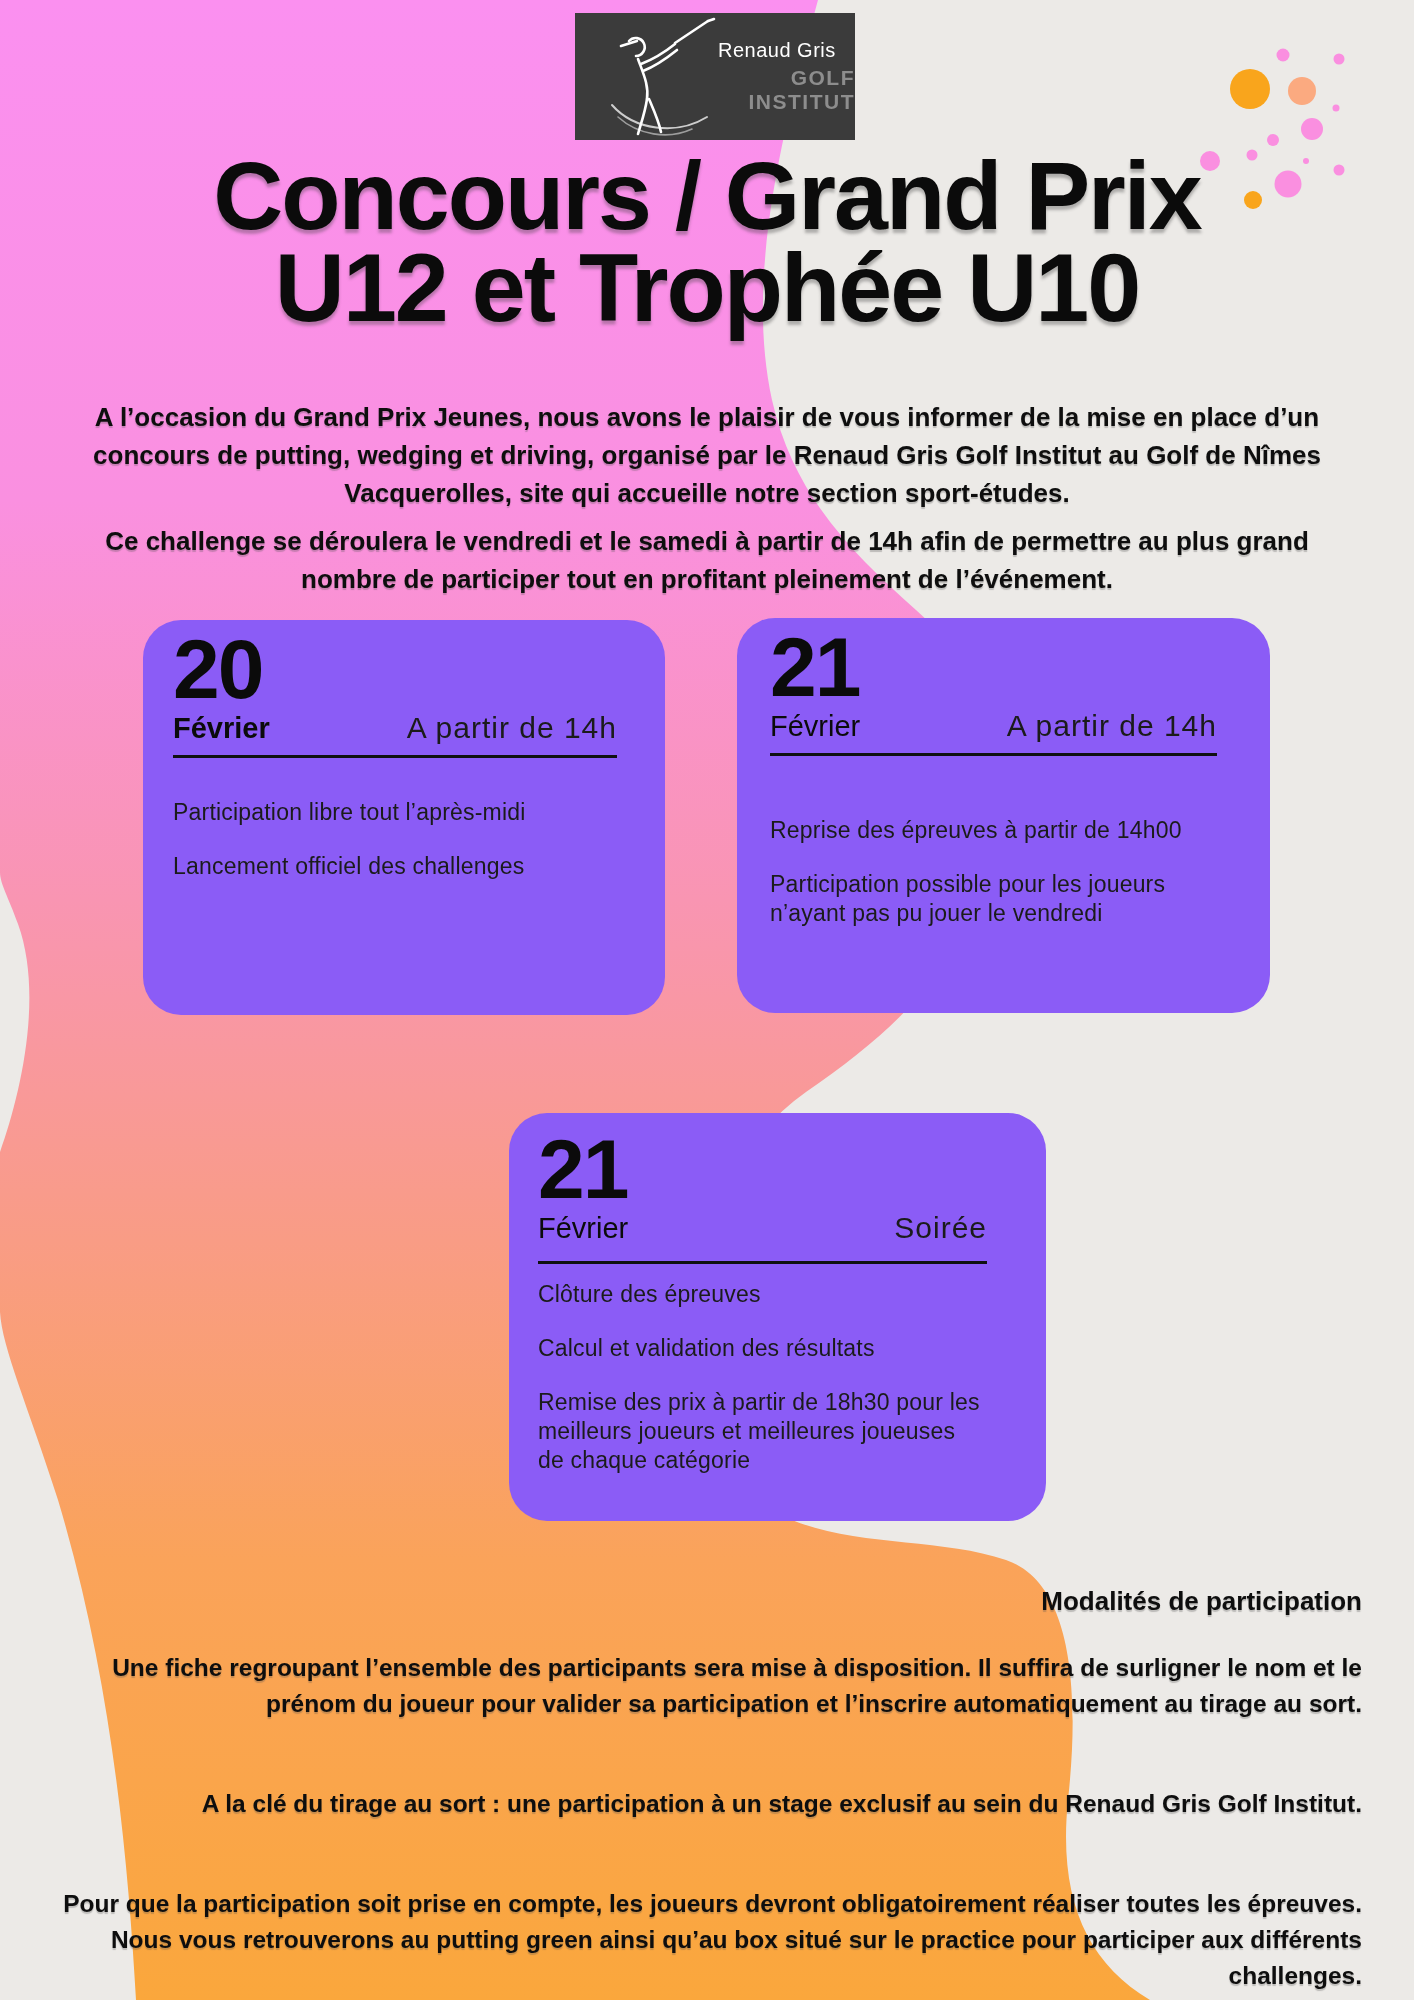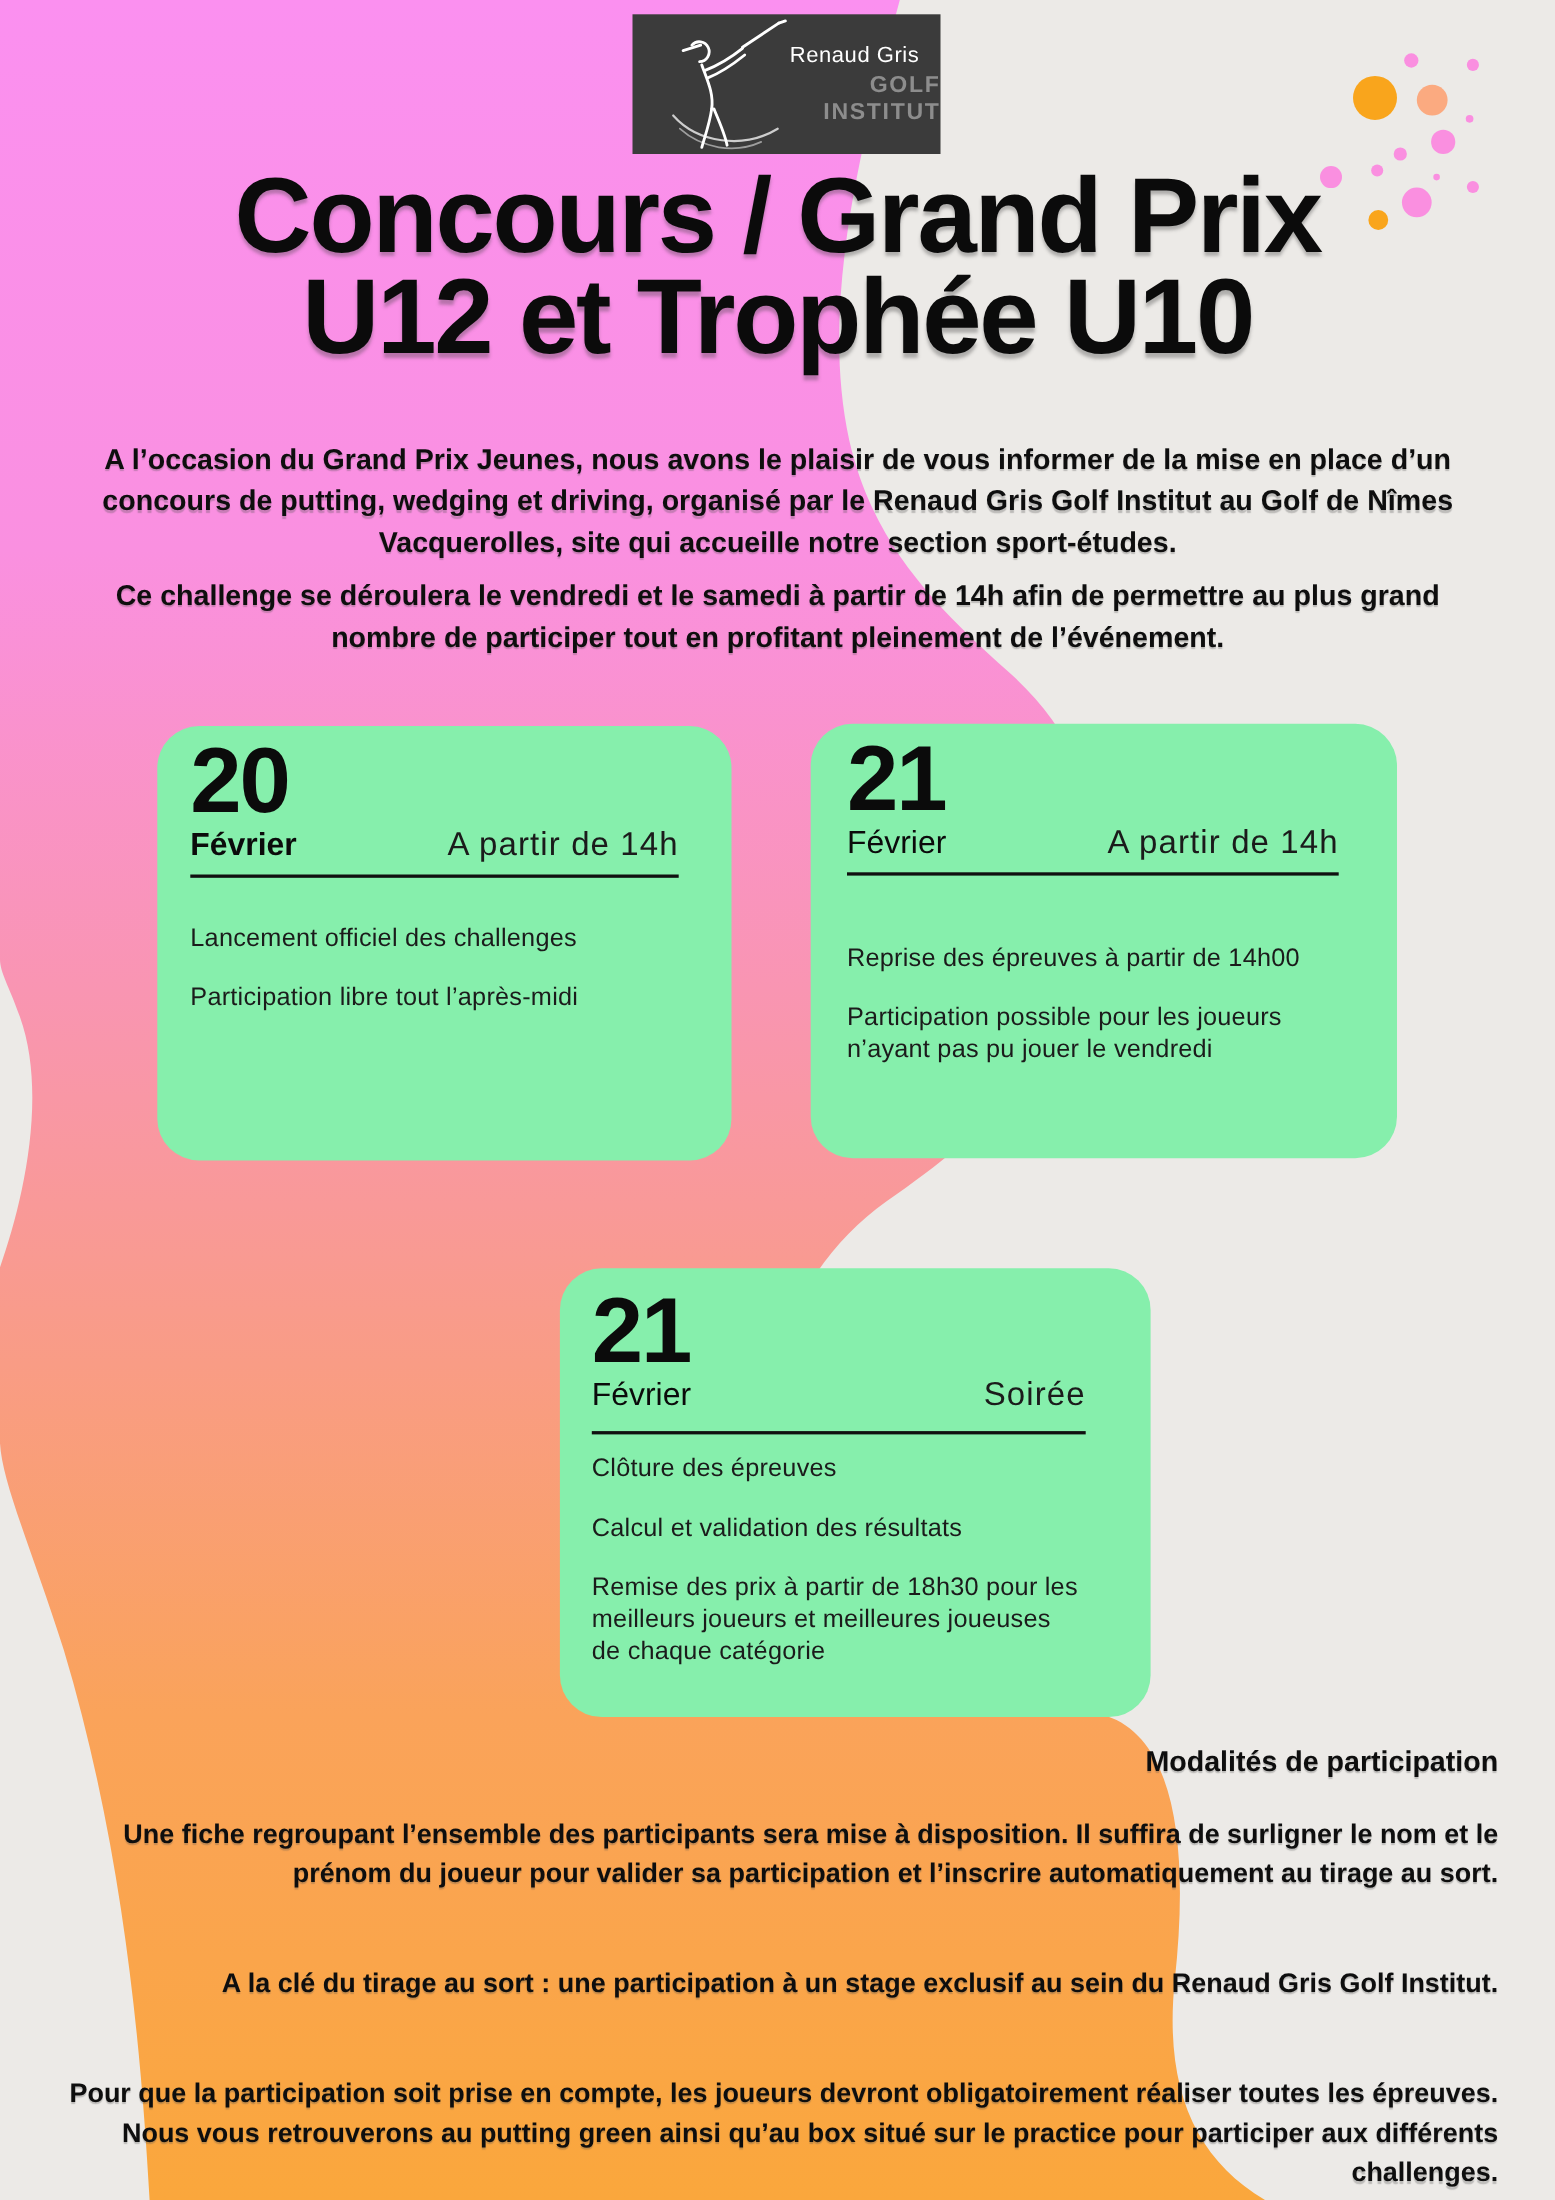--- a/index.html
+++ b/index.html
@@ -23,7 +23,7 @@
   .intro1{top:398px;}
   .intro2{top:522px;}
 
-  .card{position:absolute;background:#86efac;border-radius:38px;z-index:2;box-sizing:border-box;margin-top:40px;}
+  .card{position:absolute;background:#8b5cf6;border-radius:38px;z-index:2;box-sizing:border-box;}
   .card1{left:143px;top:620px;width:522px;height:395px;padding:7px 48px 0 30px;}
   .card2{left:737px;top:618px;width:533px;height:395px;padding:7px 53px 0 33px;}
   .card3{left:509px;top:1113px;width:537px;height:408px;padding:14px 59px 0 29px;}

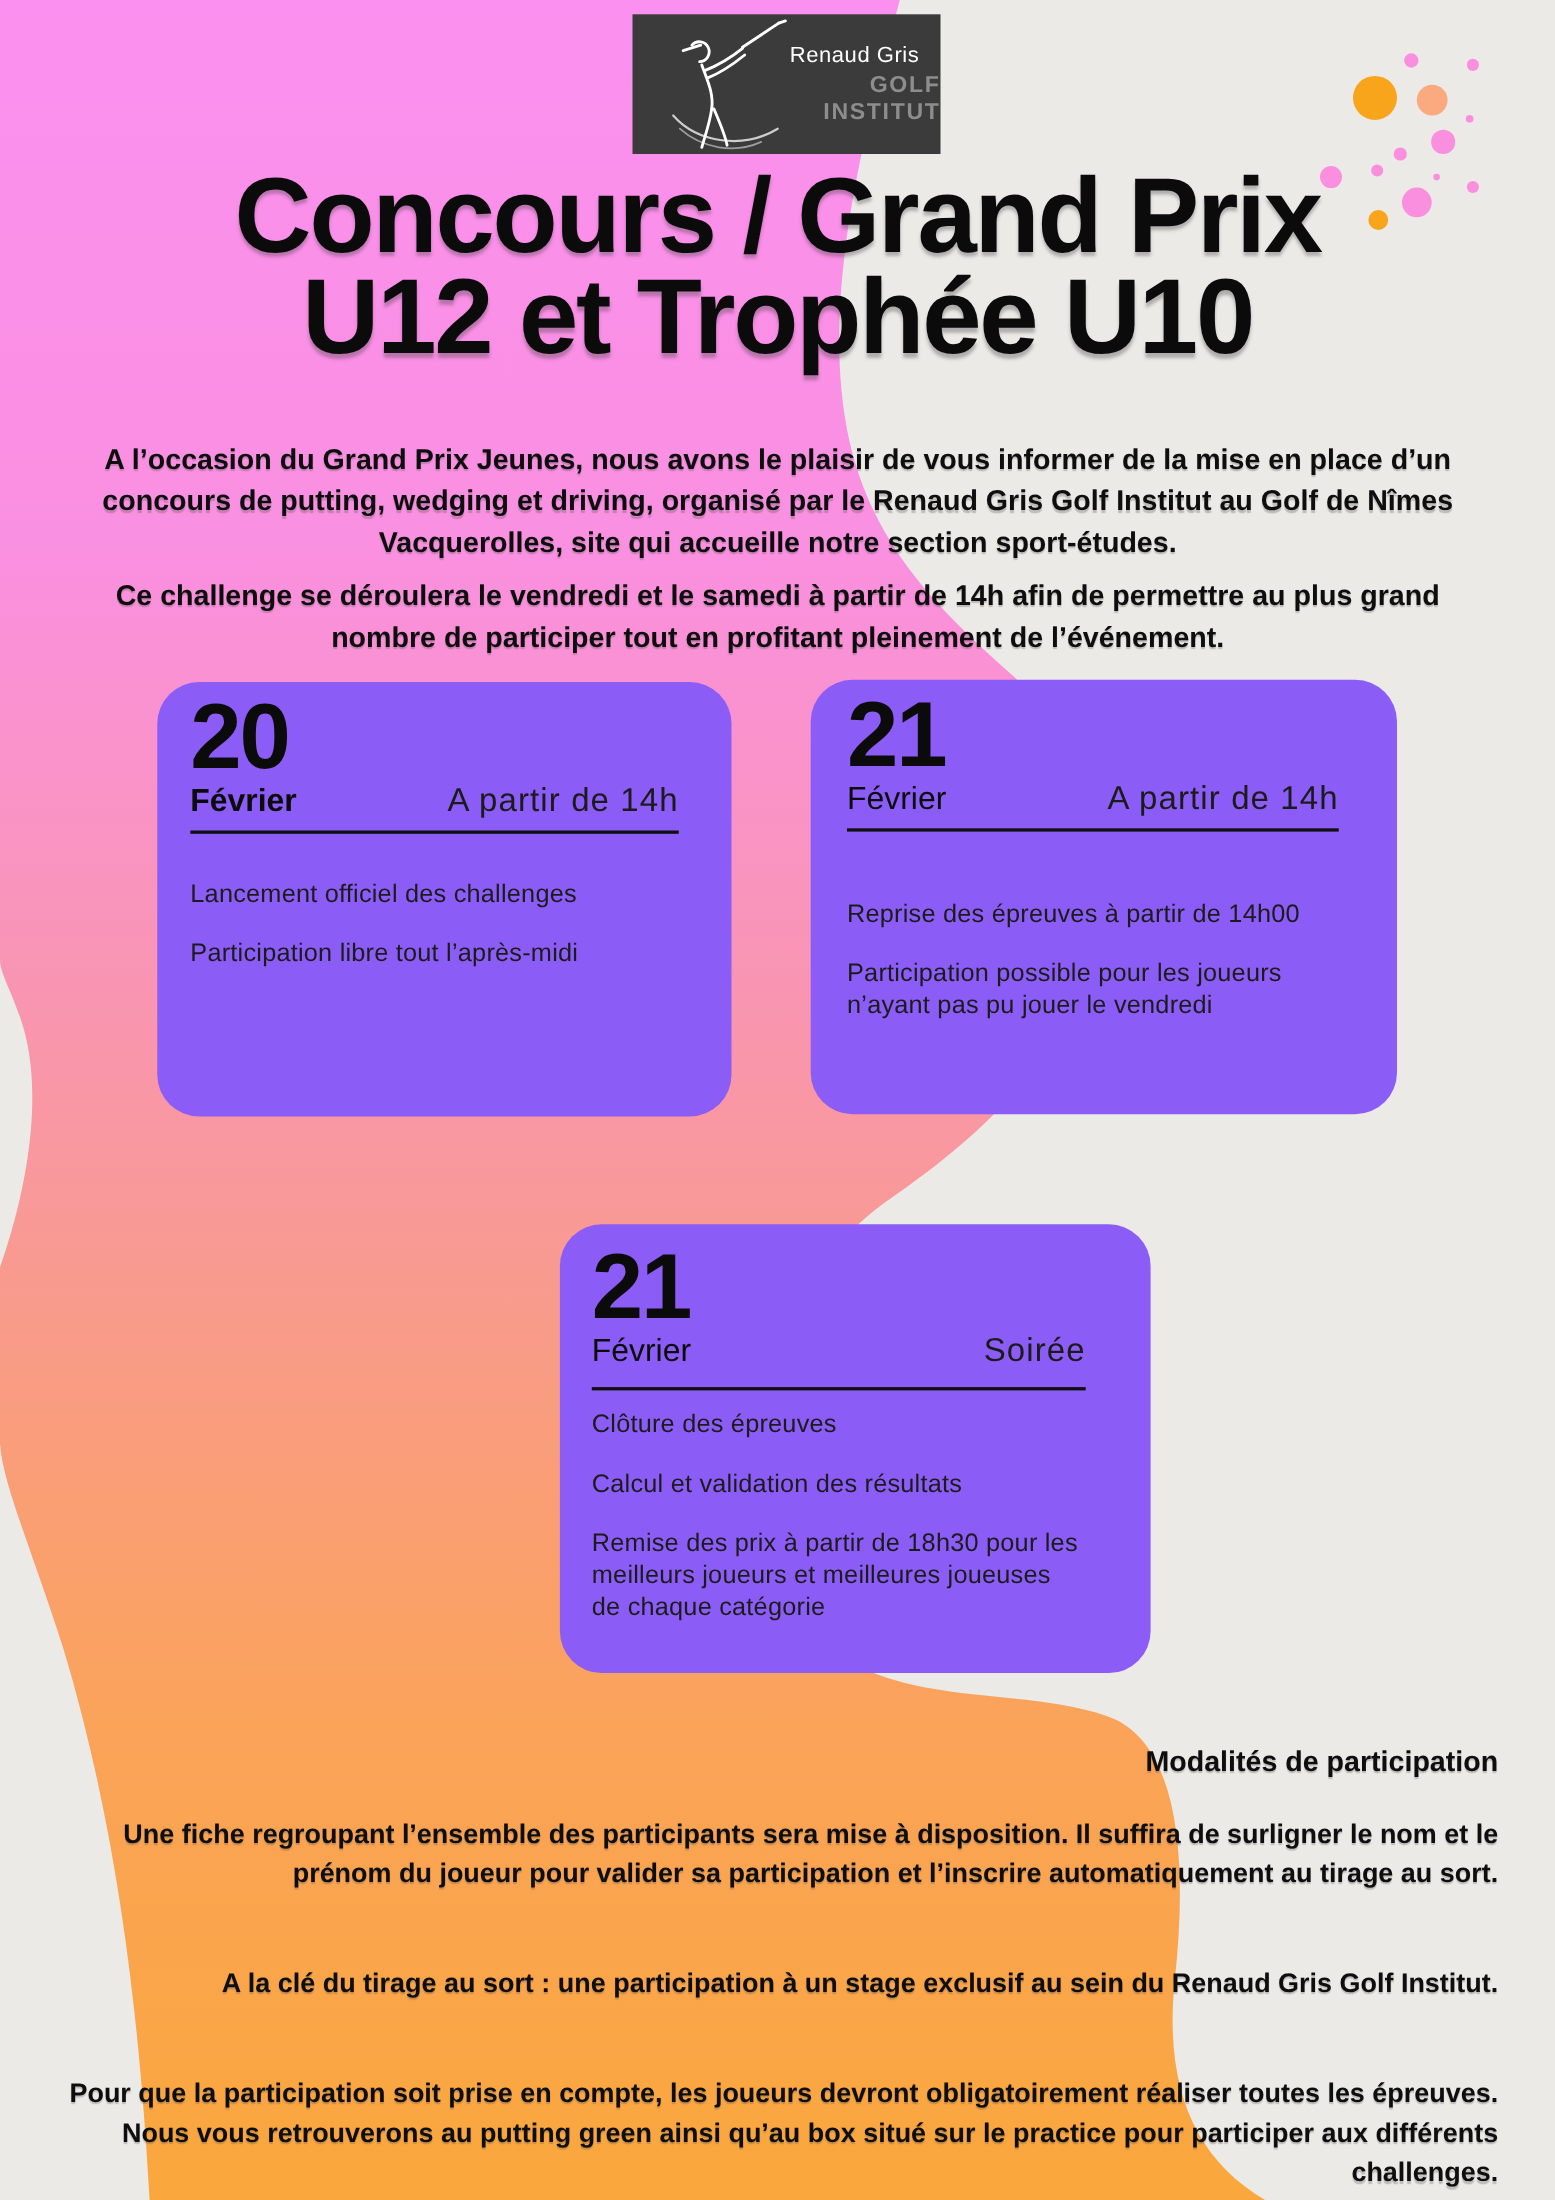--- a/index.html
+++ b/index.html
@@ -121,8 +121,8 @@
     </div>
     <div class="hr"></div>
     <div class="items">
+      <div class="item">Participation libre tout l’après-midi</div>
       <div class="item">Lancement officiel des challenges</div>
-      <div class="item">Participation libre tout l’après-midi</div>
     </div>
   </div>
 

